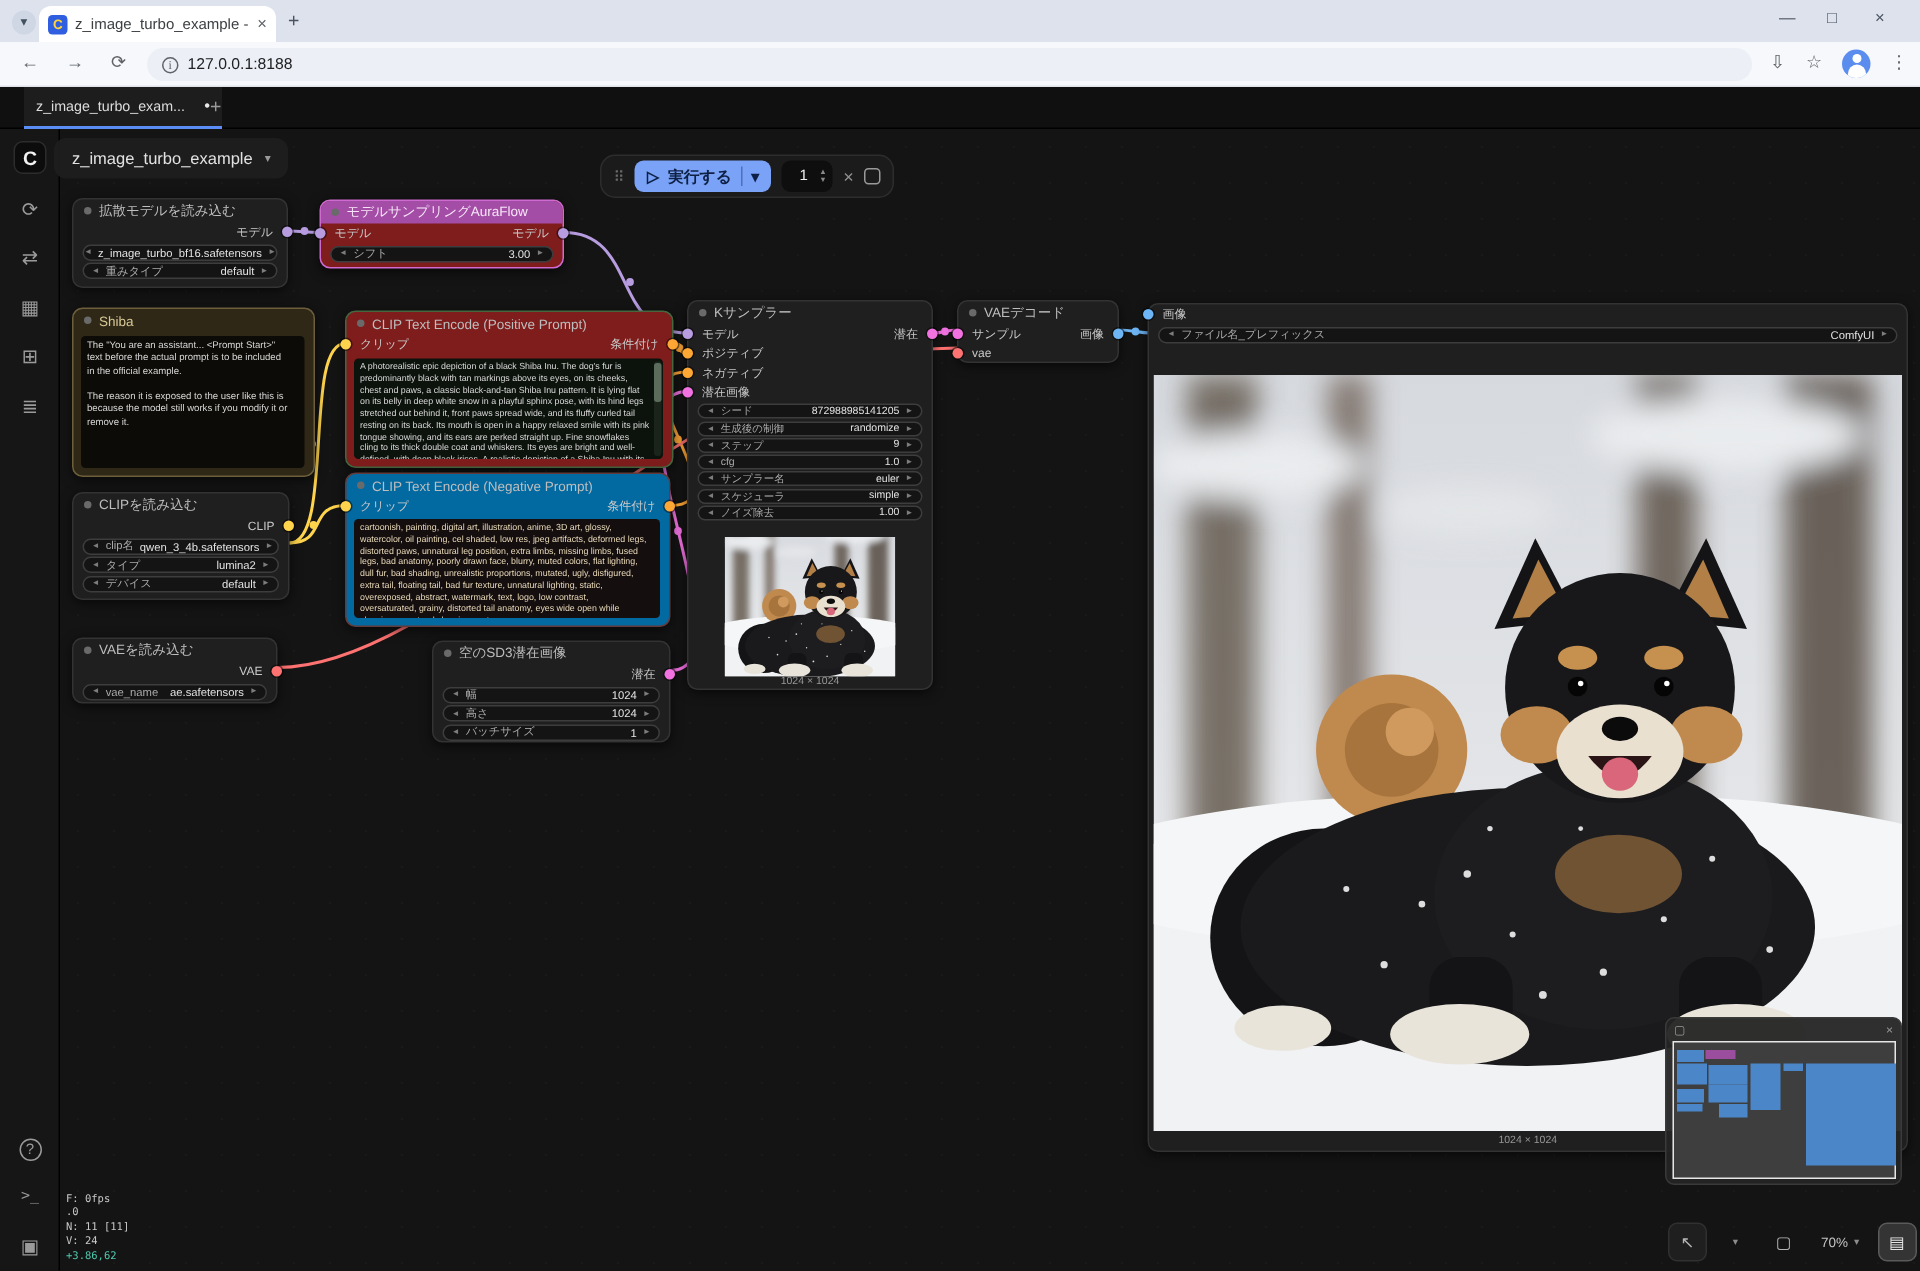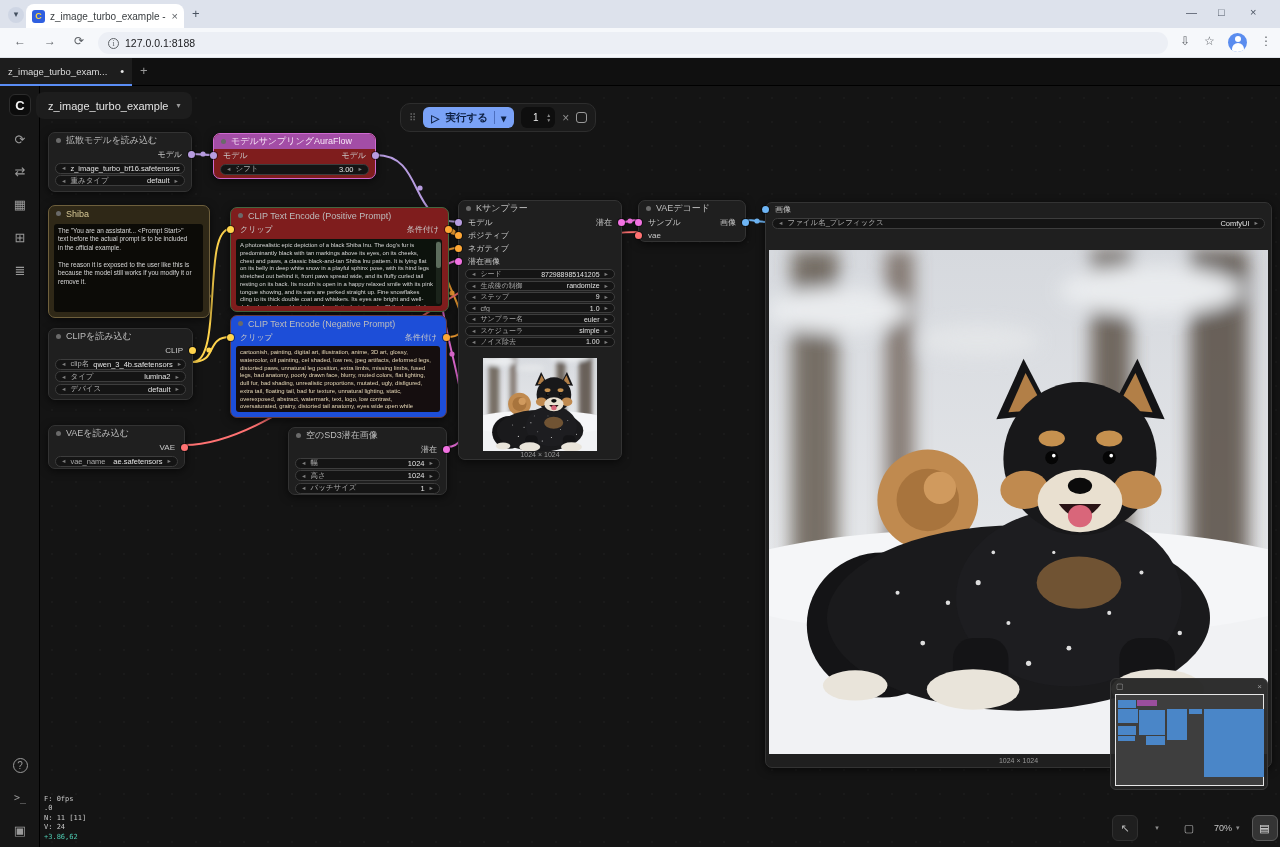--- a/index.html
+++ b/index.html
@@ -25,7 +25,7 @@
 
   
   .wtabbar{position:absolute;left:0;top:58px;width:1280px;height:28px;background:#101010;border-bottom:1px solid #000}
-  .wtab{position:absolute;left:0;top:0;height:28px;width:132px;background:#1d1d1d;border-bottom:2px solid #5a8df5;display:flex;align-items:center;padding:0 8px;gap:6px}
+  .wtab{position:absolute;left:16px;top:0;height:28px;width:132px;background:#1d1d1d;border-bottom:2px solid #5a8df5;display:flex;align-items:center;padding:0 8px;gap:6px}
   .wtab .t{font-size:9.5px;color:#dcdcdc;white-space:nowrap;overflow:hidden;flex:1}
   .wtab .d{font-size:11px;color:#e8e8e8}
   .wplus{position:absolute;left:140px;top:5px;font-size:13px;color:#9a9a9a}

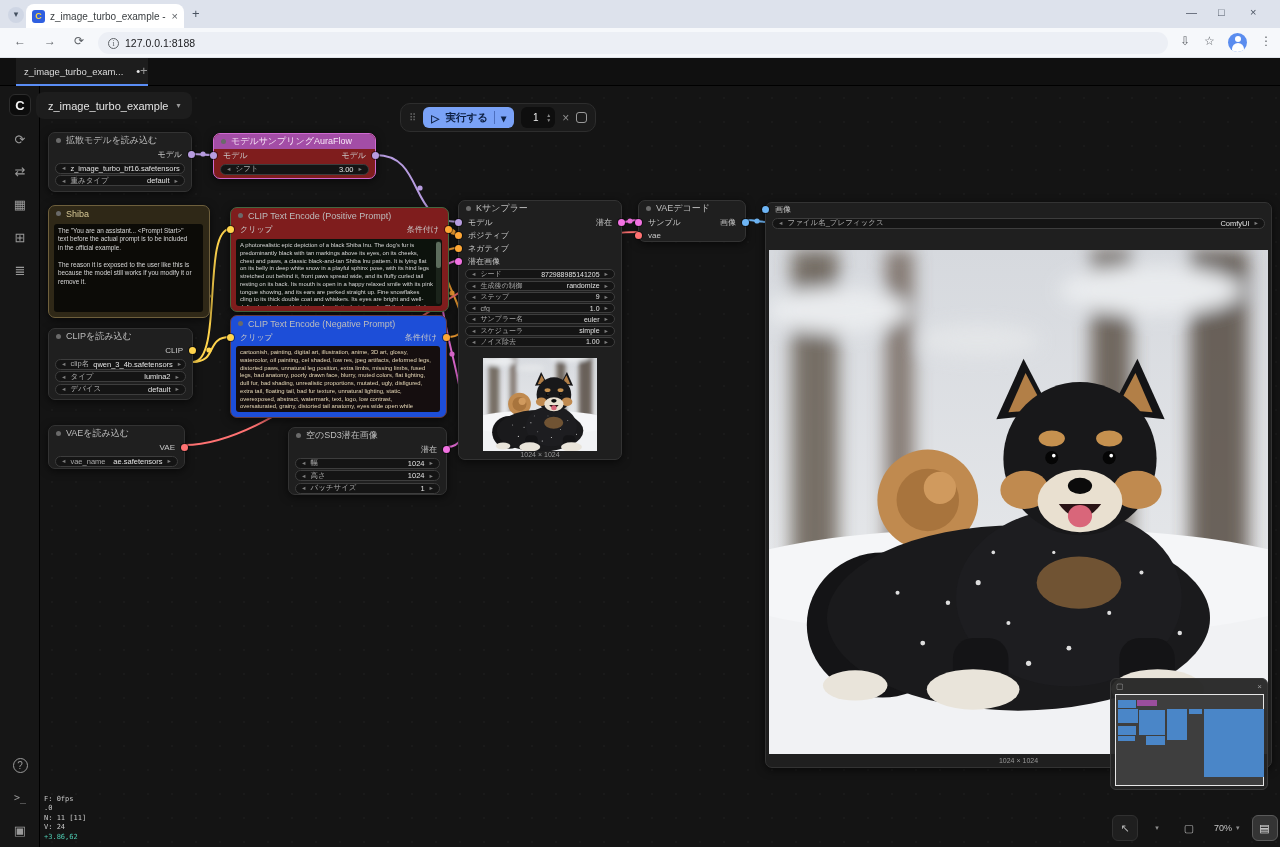--- a/index.html
+++ b/index.html
@@ -64,7 +64,7 @@
   .c-lat{background:#f272e2}.c-vae{background:#ff7272}.c-img{background:#6eb5f5}
   .widget{height:11px;margin:1.5px 6px;background:#141414;border:1px solid #3d3d3d;border-radius:6px;display:flex;align-items:center;padding:0 5px;font-size:7.5px;color:#ababab;gap:4px;overflow:hidden;white-space:nowrap}
   .widget .wv{margin-left:auto;color:#e2e2e2}
-  .widget.vc{}
+  .widget.vc{justify-content:center}
   .widget.vc .wv{margin-left:0}
   .widget .arr{font-size:5.5px;color:#7d7d7d}
   .green{background:#7f1d1d;border-color:#45663f}

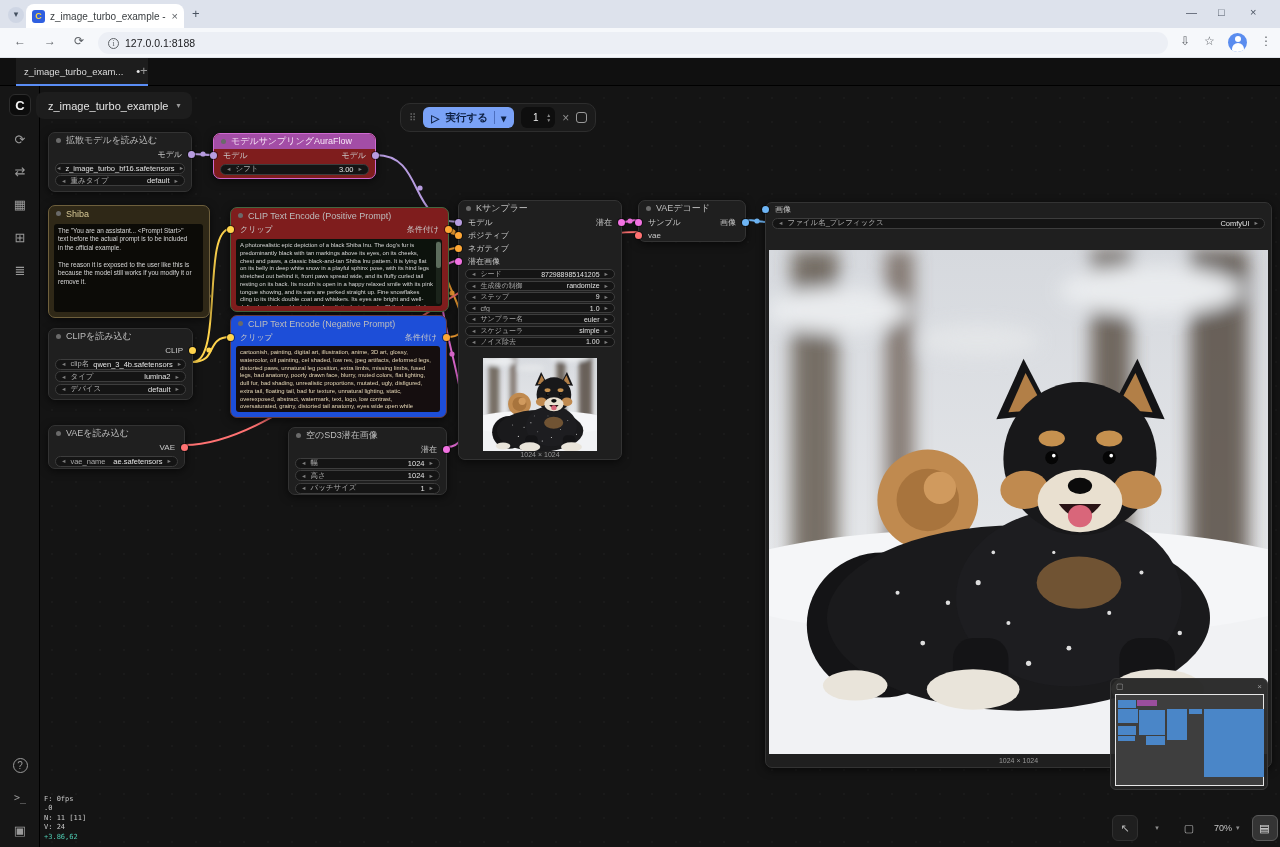--- a/index.html
+++ b/index.html
@@ -68,7 +68,7 @@
   .widget.vc .wv{margin-left:0}
   .widget .arr{font-size:5.5px;color:#7d7d7d}
   .green{background:#7f1d1d;border-color:#45663f}
-  .maroon{background:#1d4ed8;border-color:#643b3b}
+  .maroon{background:#0369a1;border-color:#643b3b}
   .notey{background:#2f2817;border-color:#6e5f3c}
   .notey .ntitle{color:#d6c795}
   .purple{background:#7f1d1d;border-color:#cf6ad1}

